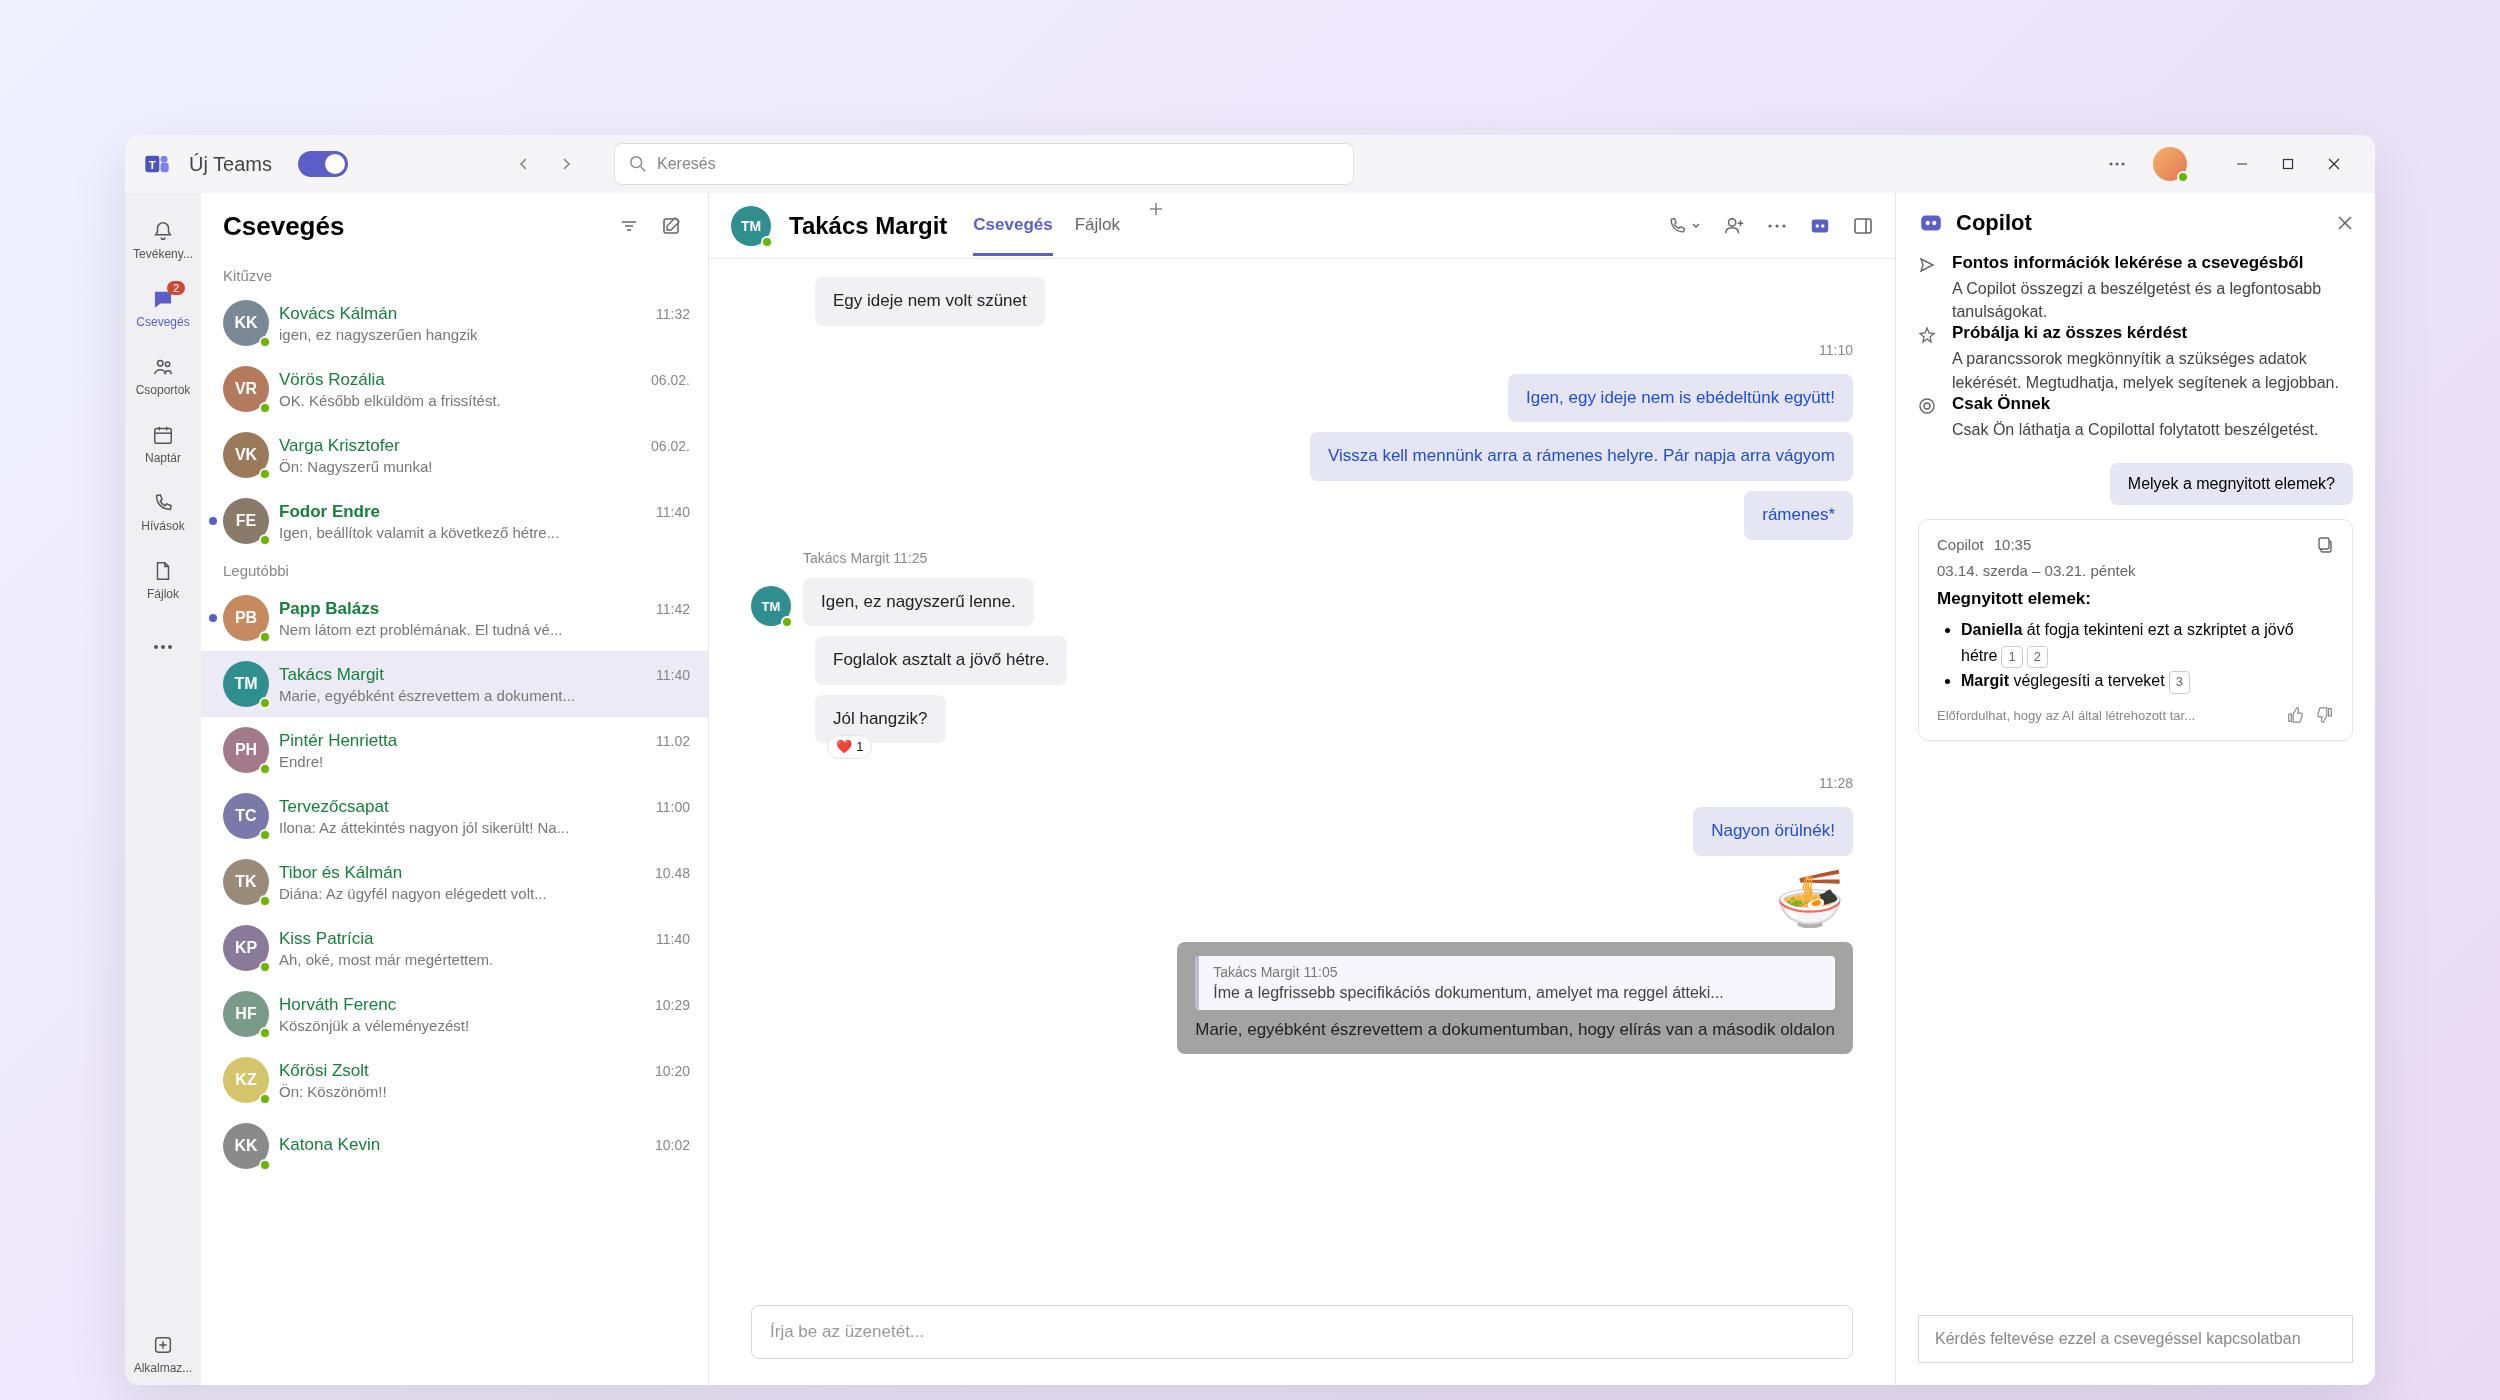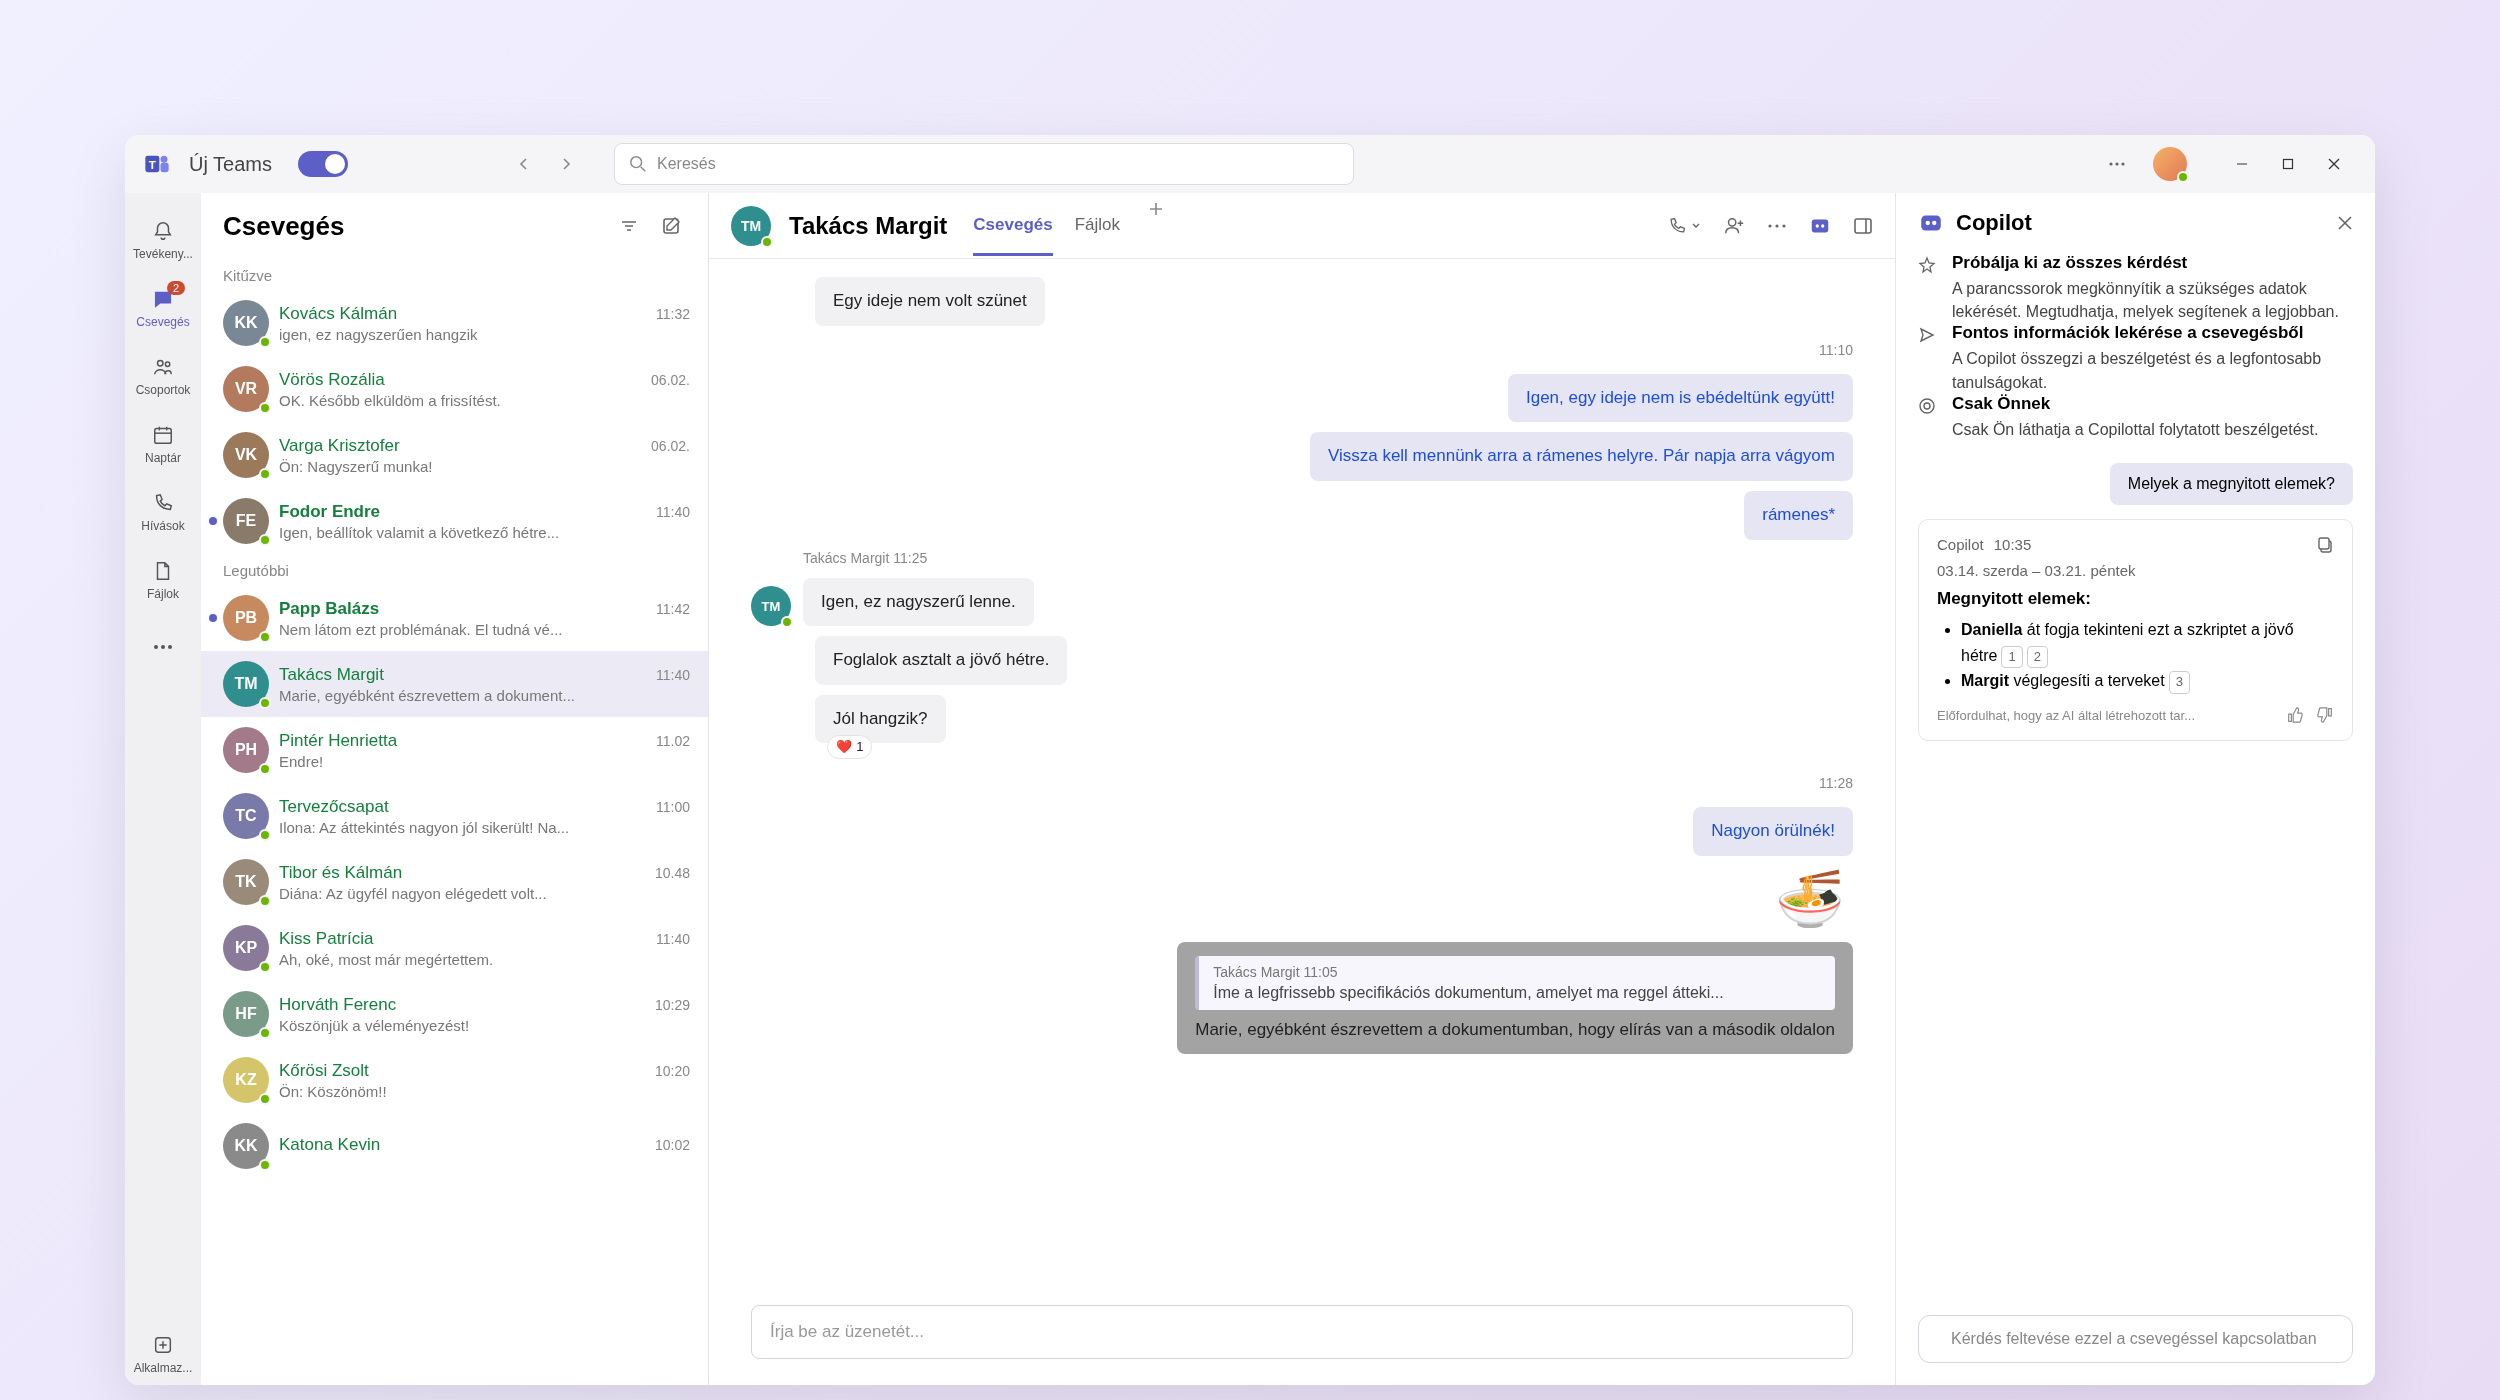--- a/index.html
+++ b/index.html
@@ -540,23 +540,23 @@
             <div class="cp-item">
               <div class="cp-icon">
                 <svg width="18" height="18" viewBox="0 0 18 18">
+                  <path d="M3 3l12 6-12 6 2-6-2-6z" stroke="currentColor" stroke-width="1.4" fill="none"></path>
+                </svg>
+              </div>
+    <div class="cp-item-body">
+                <h4>Fontos információk lekérése a csevegésből</h4>
+                <p>A Copilot összegzi a beszélgetést és a legfontosabb tanulságokat.</p>
+              </div>
+            </div>
+            <div class="cp-item">
+              <div class="cp-icon">
+                <svg width="18" height="18" viewBox="0 0 18 18">
                   <path d="M9 2l2 5 5 .5-4 3.5 1 5-4-3-4 3 1-5-4-3.5 5-.5 2-5z" stroke="currentColor" stroke-width="1.3" fill="none"></path>
                 </svg>
               </div>
     <div class="cp-item-body">
                 <h4>Próbálja ki az összes kérdést</h4>
                 <p>A parancssorok megkönnyítik a szükséges adatok lekérését. Megtudhatja, melyek segítenek a legjobban.</p>
-              </div>
-            </div>
-            <div class="cp-item">
-              <div class="cp-icon">
-                <svg width="18" height="18" viewBox="0 0 18 18">
-                  <path d="M3 3l12 6-12 6 2-6-2-6z" stroke="currentColor" stroke-width="1.4" fill="none"></path>
-                </svg>
-              </div>
-    <div class="cp-item-body">
-                <h4>Fontos információk lekérése a csevegésből</h4>
-                <p>A Copilot összegzi a beszélgetést és a legfontosabb tanulságokat.</p>
               </div>
             </div>
             <div class="cp-item">

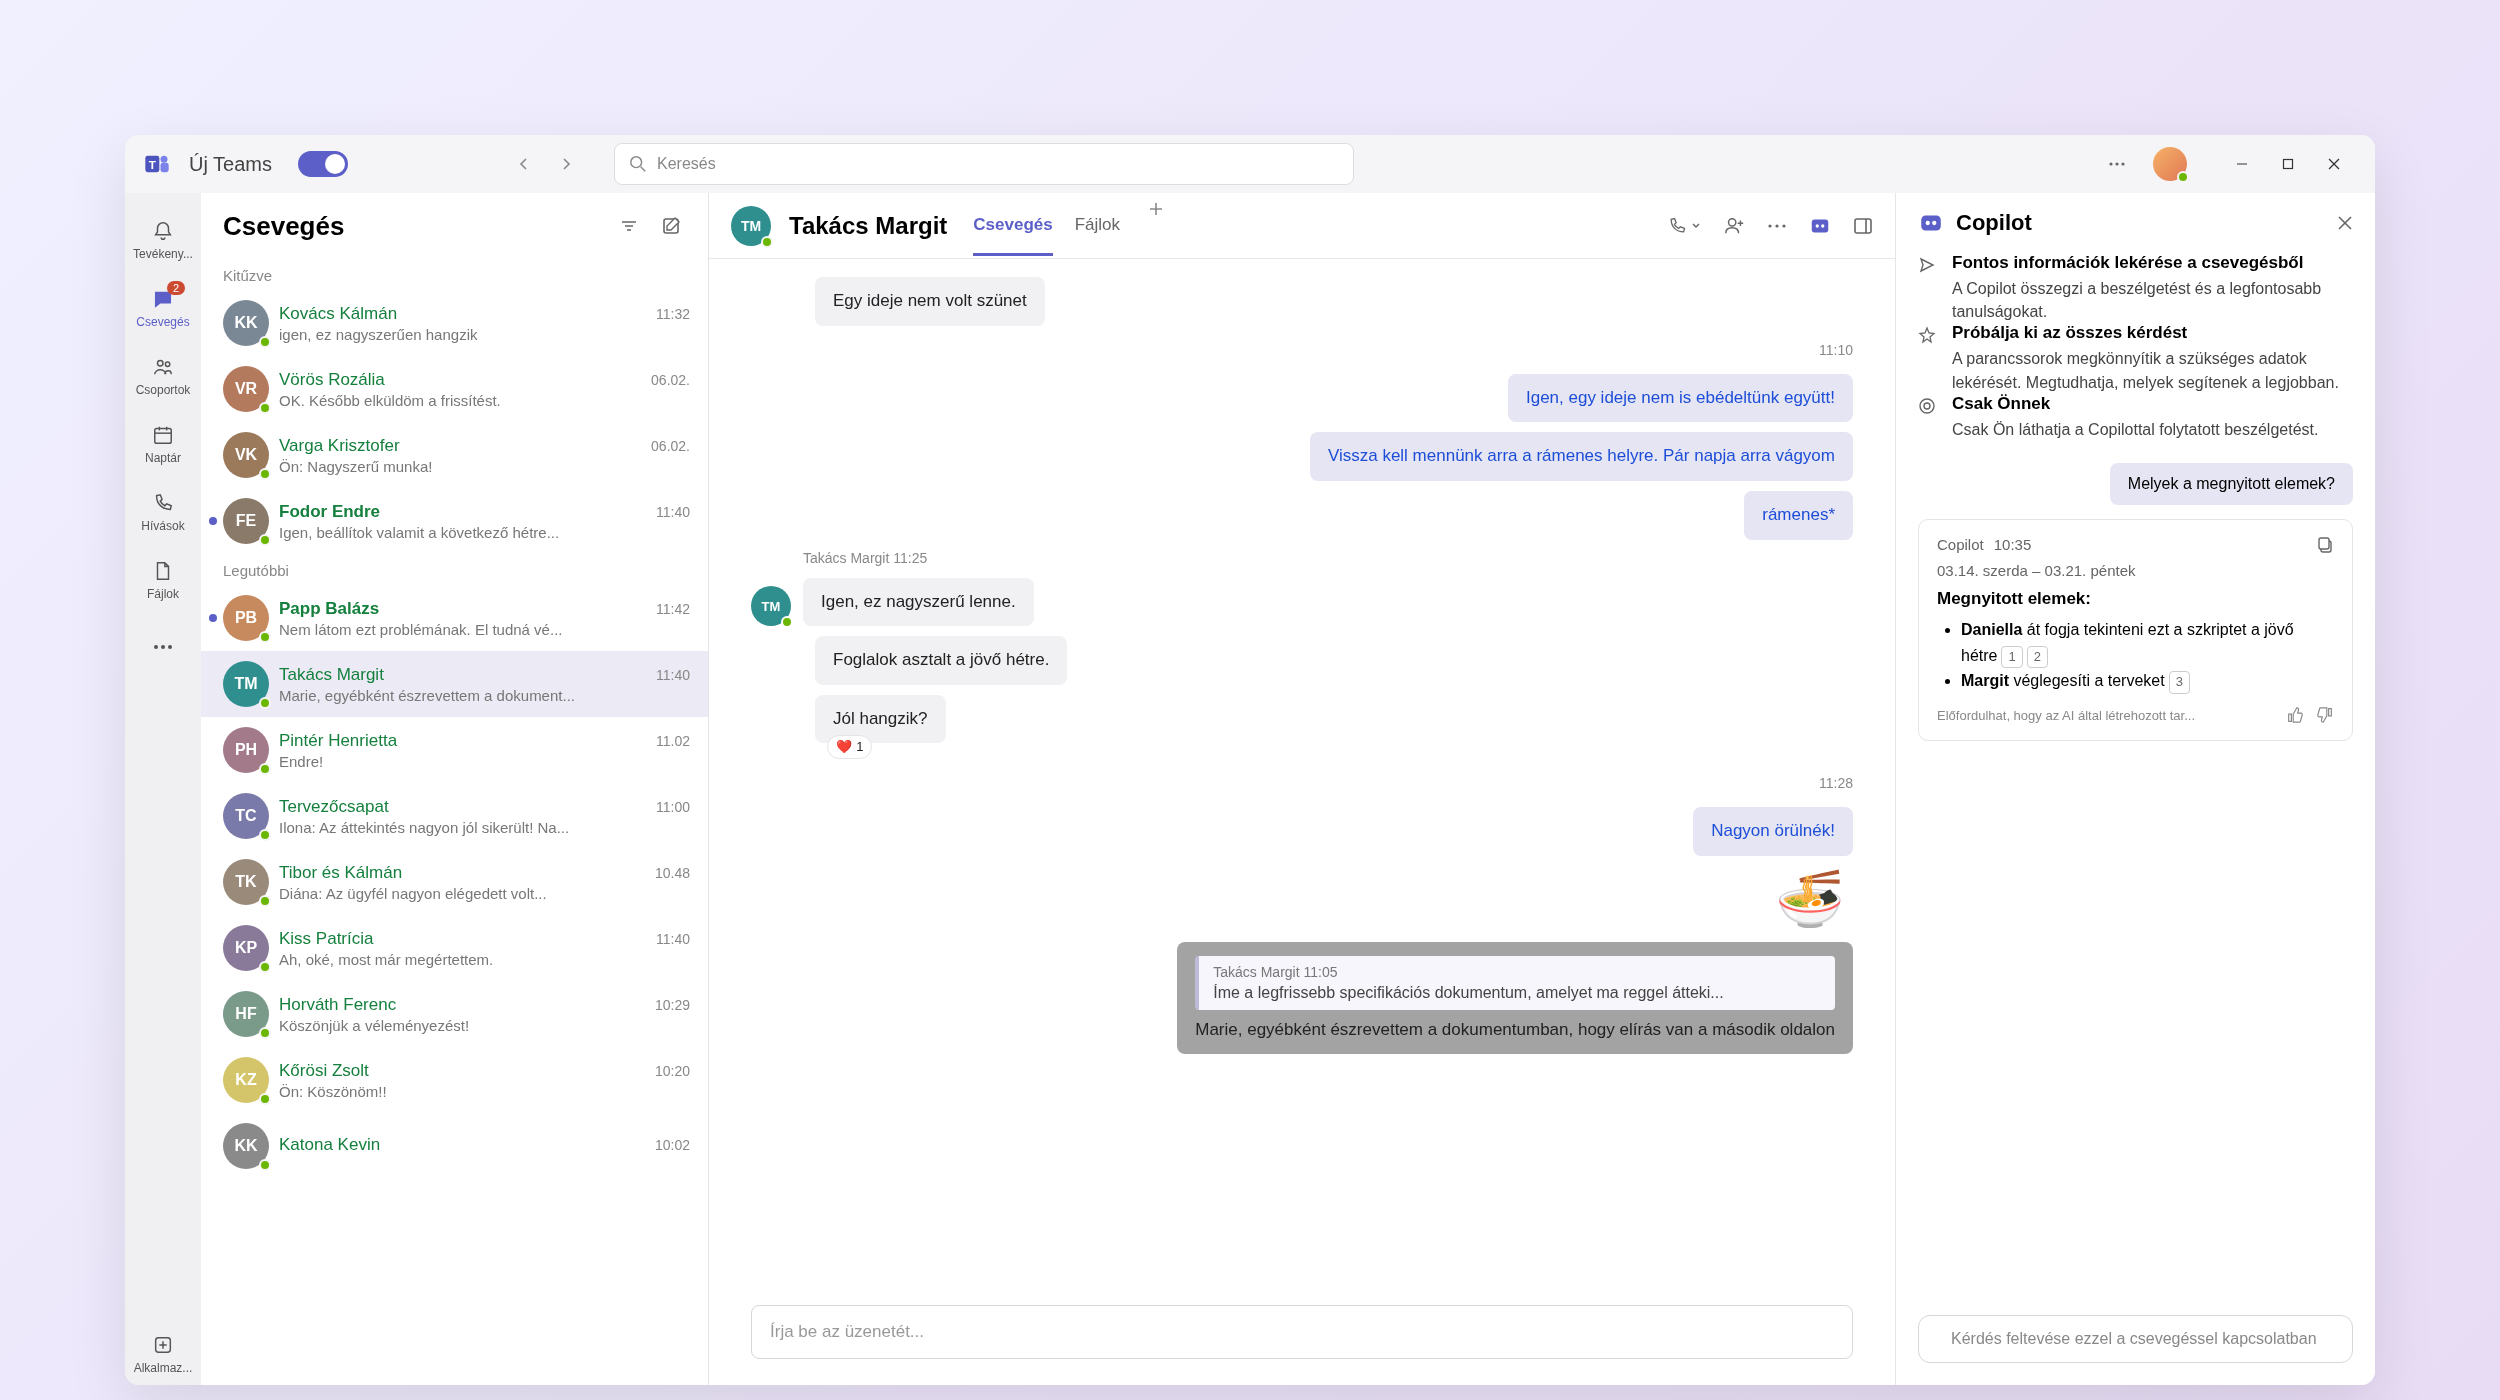--- a/index.html
+++ b/index.html
@@ -100,7 +100,7 @@
 .cp-list .ref { display: inline-block; border: 1px solid #ccc; border-radius: 4px; padding: 0 6px; font-size: 13px; margin-left: 4px; color: #666; }
 .cp-foot { display: flex; align-items: center; gap: 12px; margin-top: 12px; font-size: 13px; color: #888; }
 .cp-foot .spacer { flex: 1; }
-.cp-input { margin: 12px 22px 22px; border: 1px solid #d6d6dc; border-radius: 12px; padding: 14px 32px; font-size: 16px; color: #888; }
+.cp-input { margin: 12px 22px 22px; border: 1px solid #d6d6dc; border-radius: 0; padding: 14px 16px; font-size: 16px; color: #888; }
 
 svg { display: block; }
 </style>

